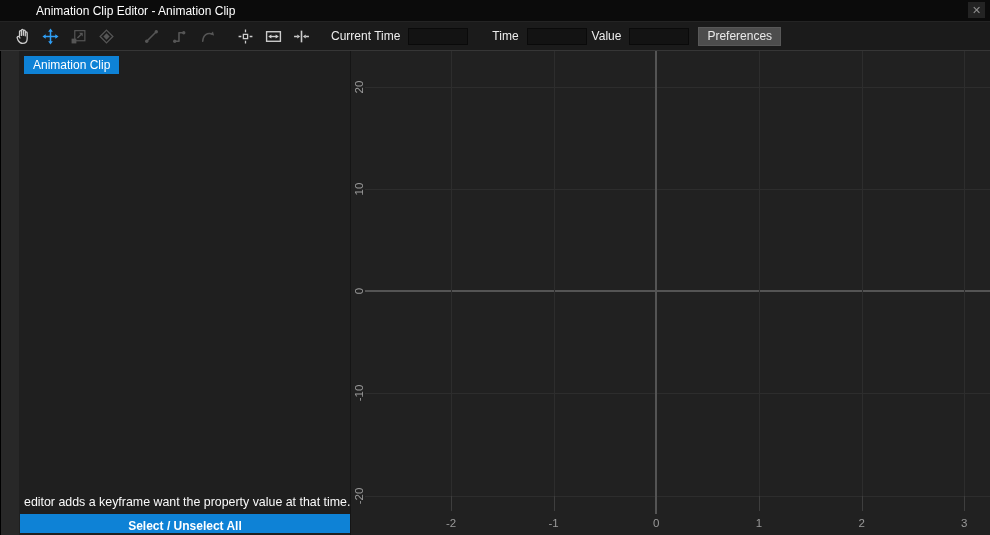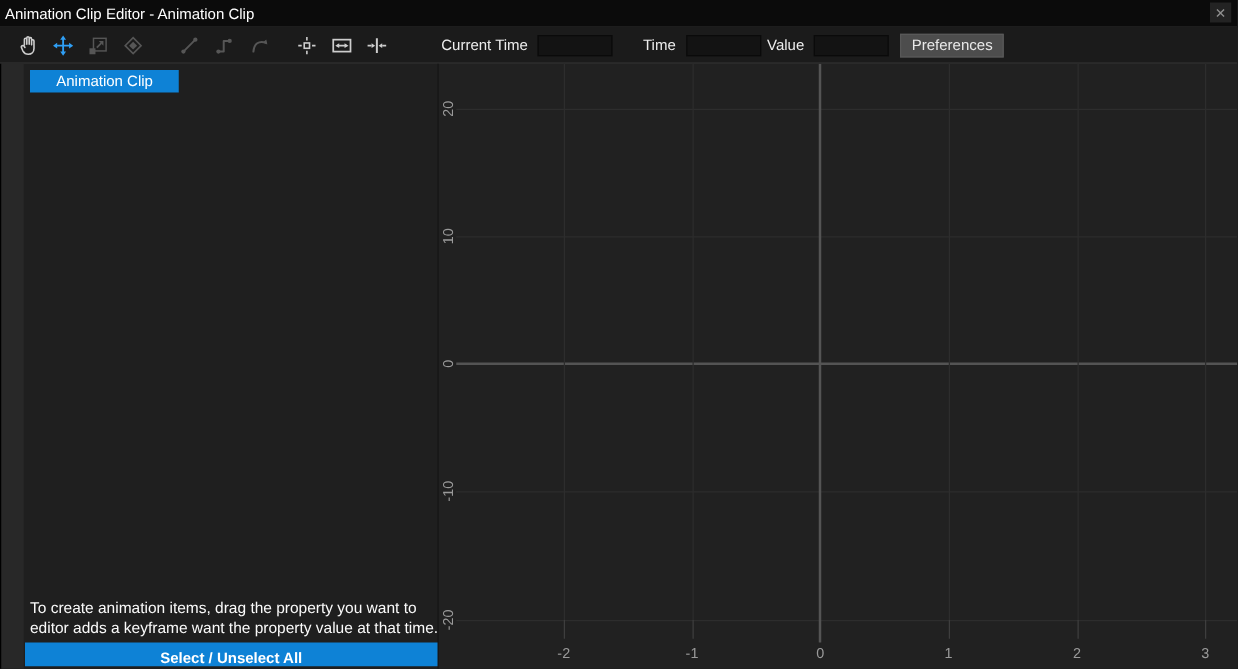--- a/index.html
+++ b/index.html
@@ -9,7 +9,7 @@
   
   .titlebar{position:absolute;left:0;top:0;right:0;height:21px;background:#0b0b0b;
             border-bottom:1px solid #242424;display:flex;align-items:center}
-  .titlebar .ttl{color:#ffffff;font-size:12px;margin-left:4px;white-space:nowrap}
+  .titlebar .ttl{color:#ffffff;font-size:12px;margin-left:36px;white-space:nowrap}
   .closebtn{position:absolute;right:5px;top:2px;width:17px;height:16px;background:#232323;
             color:#8f8f8f;font-size:11px;display:flex;align-items:center;justify-content:center;cursor:default}
 

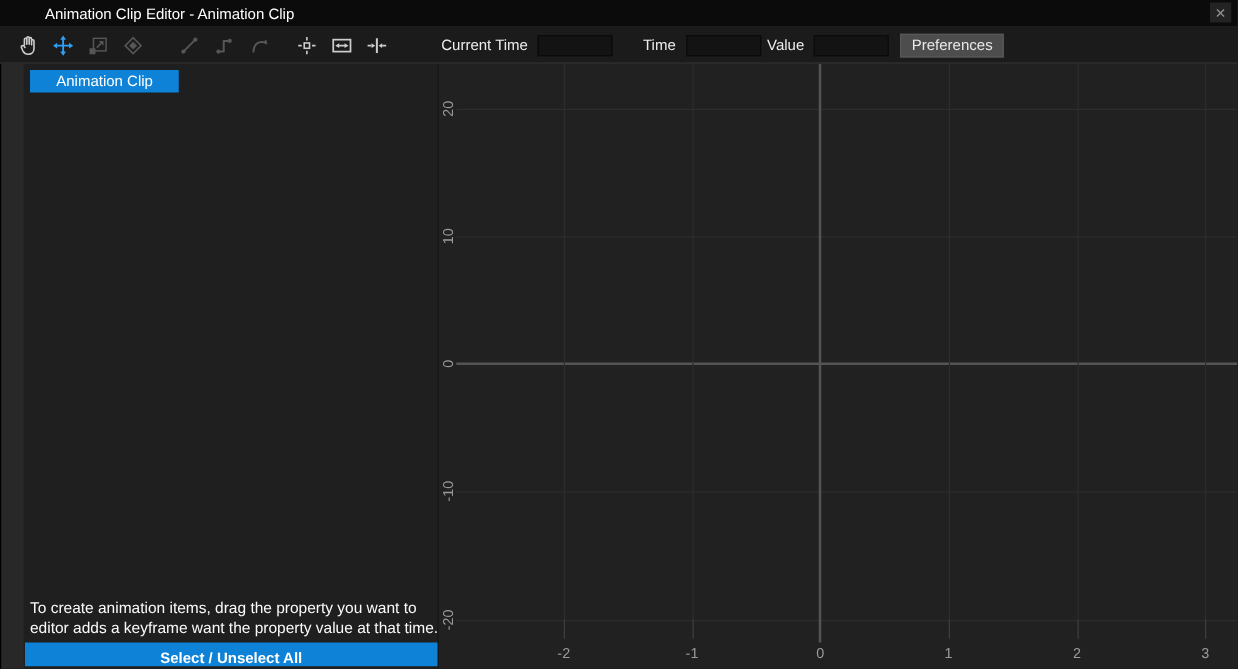--- a/index.html
+++ b/index.html
@@ -24,7 +24,7 @@
   .gapA{margin-left:17px}
   .gapB{margin-left:10px}
   .flabel{color:#ededed;font-size:12px;margin-right:8px;white-space:nowrap;flex:none}
-  .ml1{margin-left:33px}.ml2{margin-left:24px}.ml3{margin-left:5px}
+  .ml1{margin-left:11px}.ml2{margin-left:24px}.ml3{margin-left:5px}
   .tb-input{width:52px;height:15px;background:#131313;border:1px solid #0a0a0a;color:#dddddd;
             font-size:11px;padding:0 3px;flex:none;font-family:inherit}
   .prefs{margin-left:9px;background:#4d4d4d;color:#e9e9e9;border:1px solid #585858;font-size:12px;

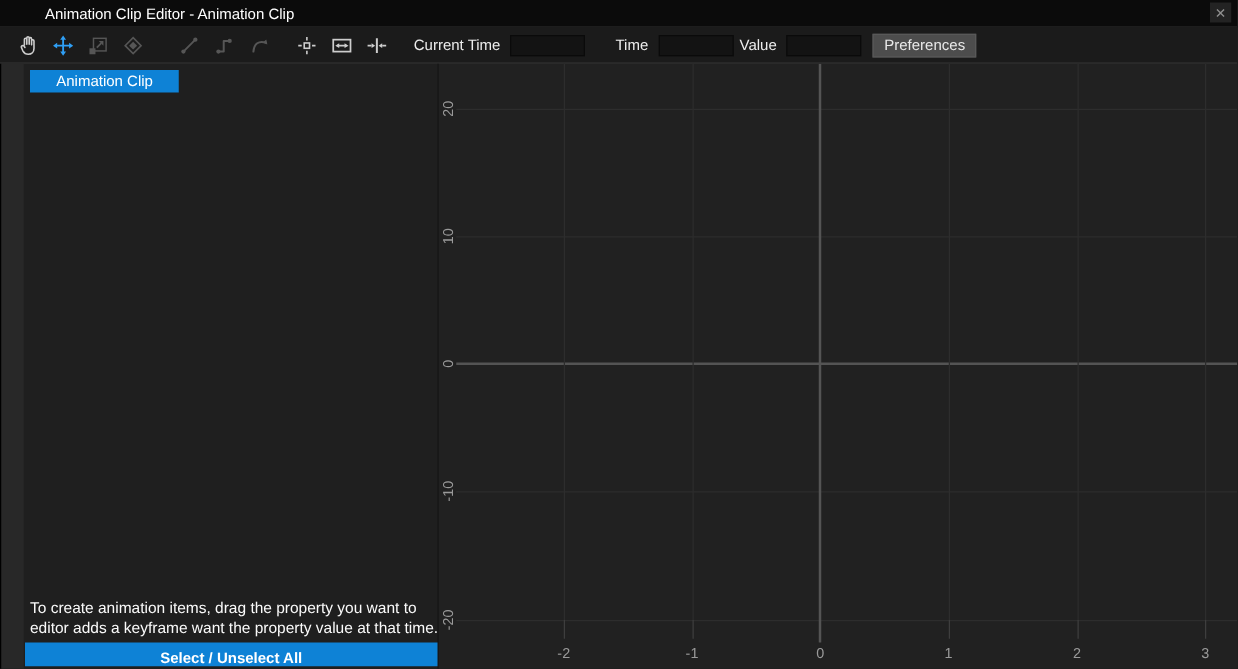--- a/index.html
+++ b/index.html
@@ -34,7 +34,7 @@
   .sidebar{position:absolute;left:0;top:51px;bottom:0;width:350px;background:#1f1f1f;border-right:1px solid #151515}
   .gutter{position:absolute;left:0;top:0;bottom:0;width:19px;background:#282828;border-left:1px solid #000;box-sizing:border-box}
   .clip-chip{position:absolute;left:24px;top:5px;height:18px;background:#0e82d6;color:#ffffff;
-             font-size:12px;line-height:18px;padding:0 21px;white-space:nowrap;cursor:default}
+             font-size:12px;line-height:18px;padding:0 9px;white-space:nowrap;cursor:default}
   .help{position:absolute;left:24px;bottom:25px;color:#fafafa;font-size:12.4px;line-height:16.1px;white-space:nowrap}
   .selectall{position:absolute;left:20px;right:0;bottom:2px;height:19px;background:#0e82d6;color:#fff;
              font-size:12px;font-weight:bold;text-align:center;line-height:19px;border:none;padding:3px;

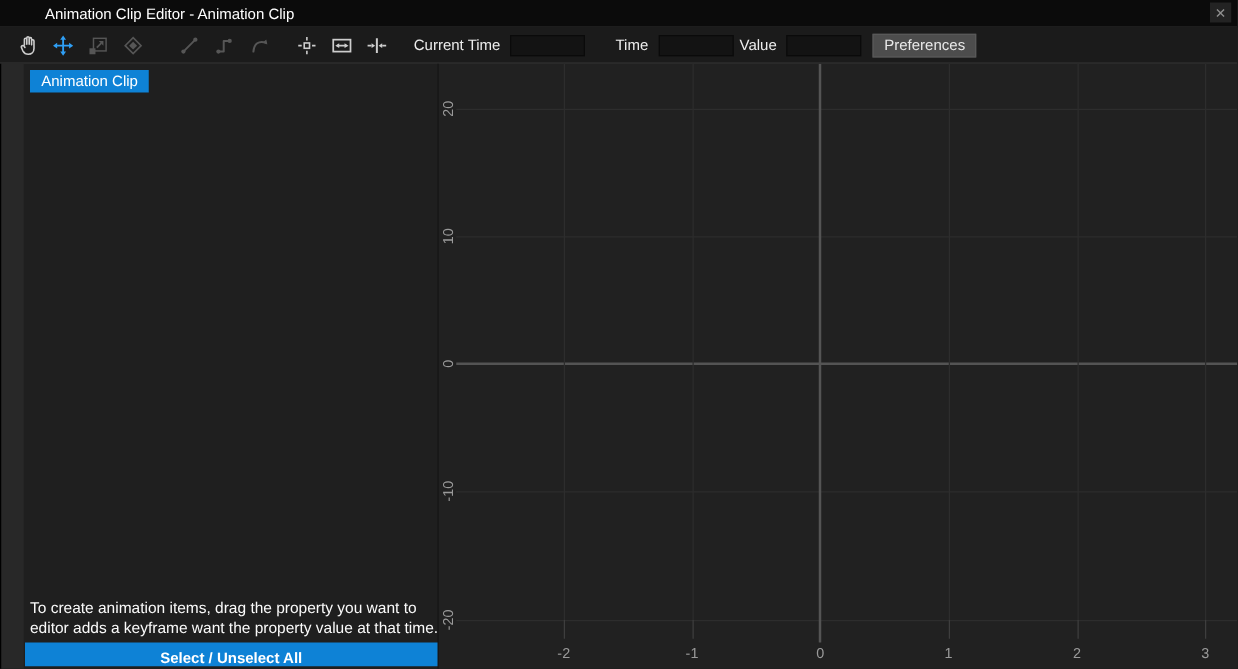--- a/index.html
+++ b/index.html
@@ -142,7 +142,6 @@
     <div class="gutter"></div>
     <div class="clip-chip">Animation Clip</div>
     <div class="help">
-      <div>To create animation items, drag the property you want to</div>
       <div>editor adds a keyframe want the property value at that time.</div>
     </div>
     <button class="selectall">Select / Unselect All</button>

